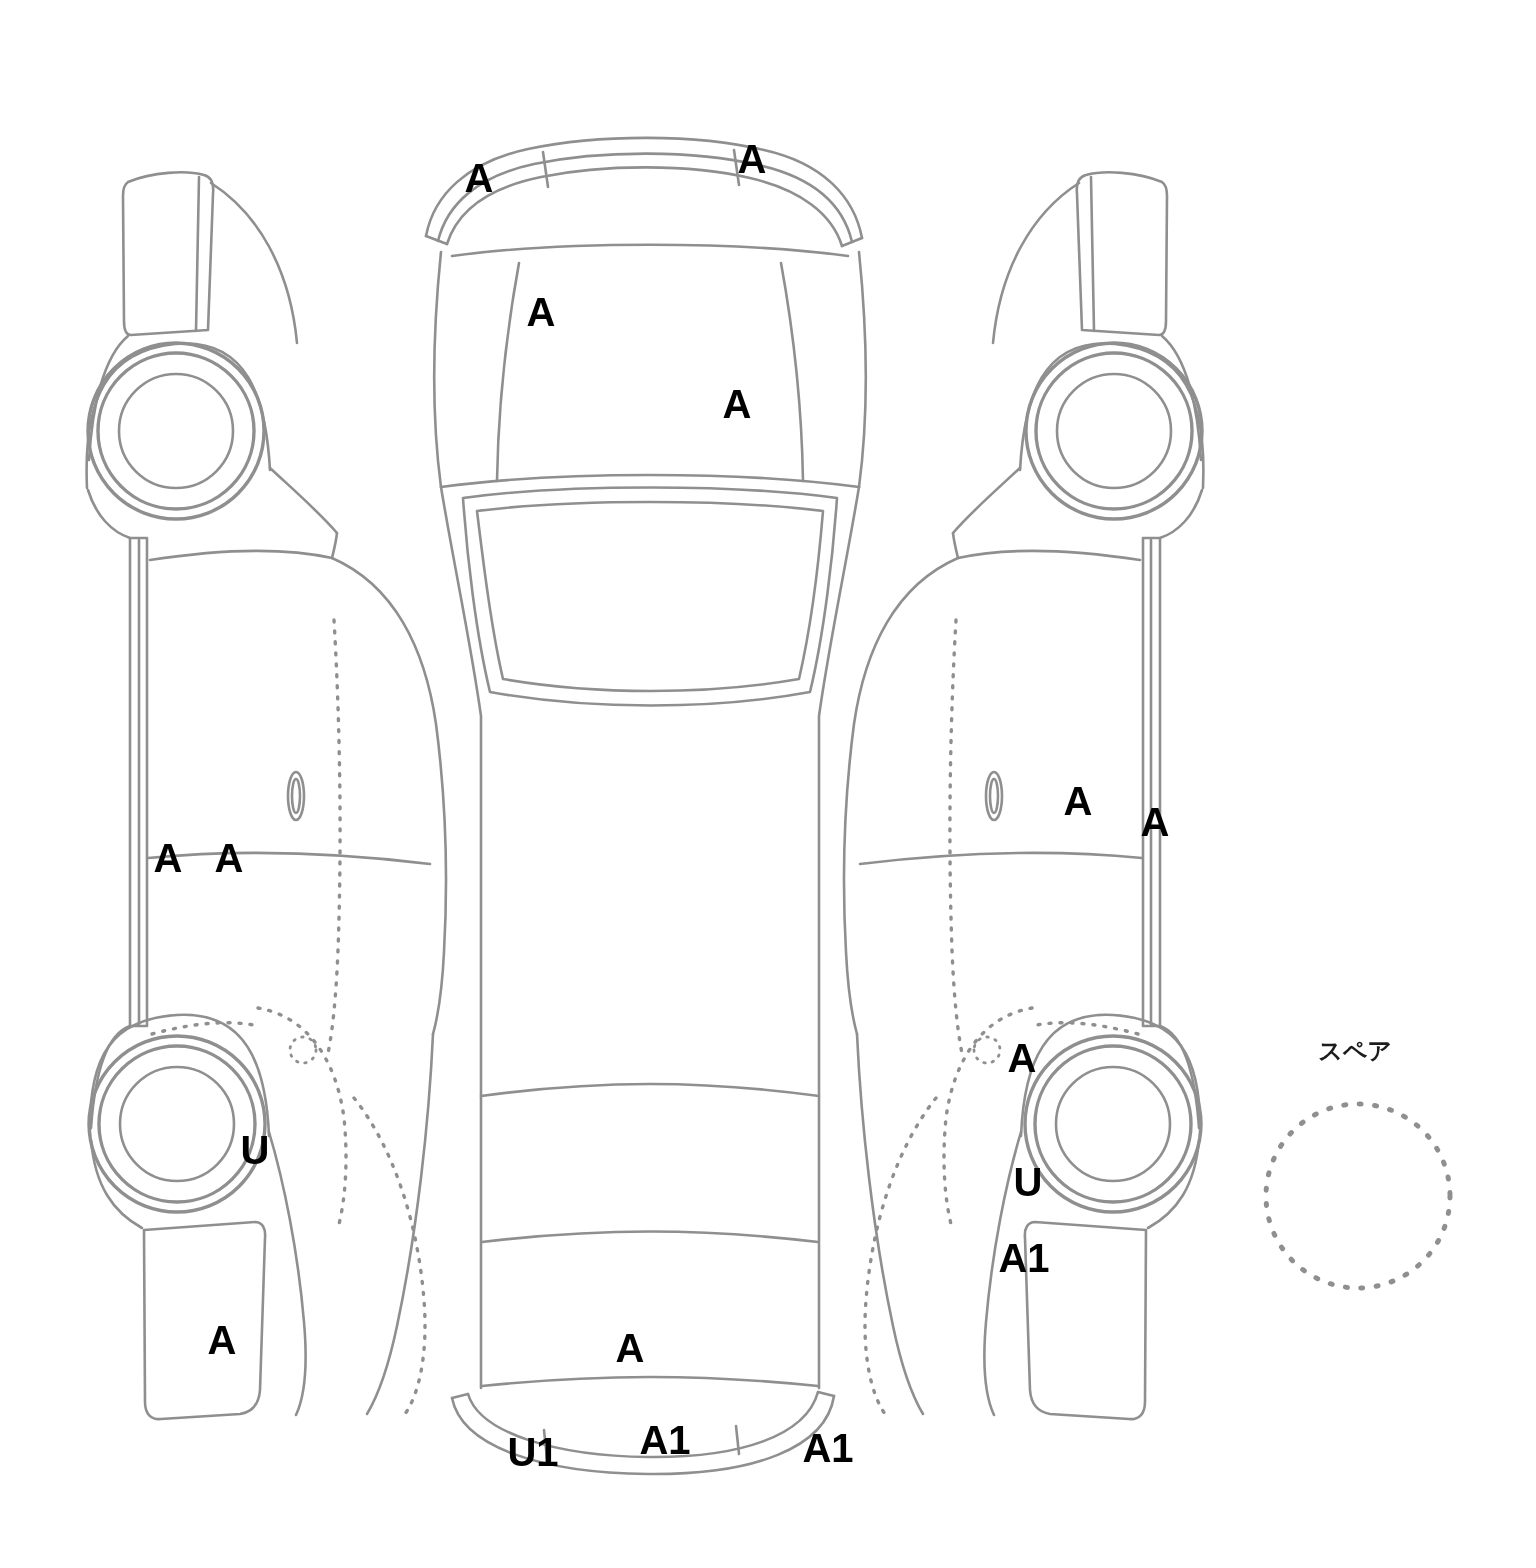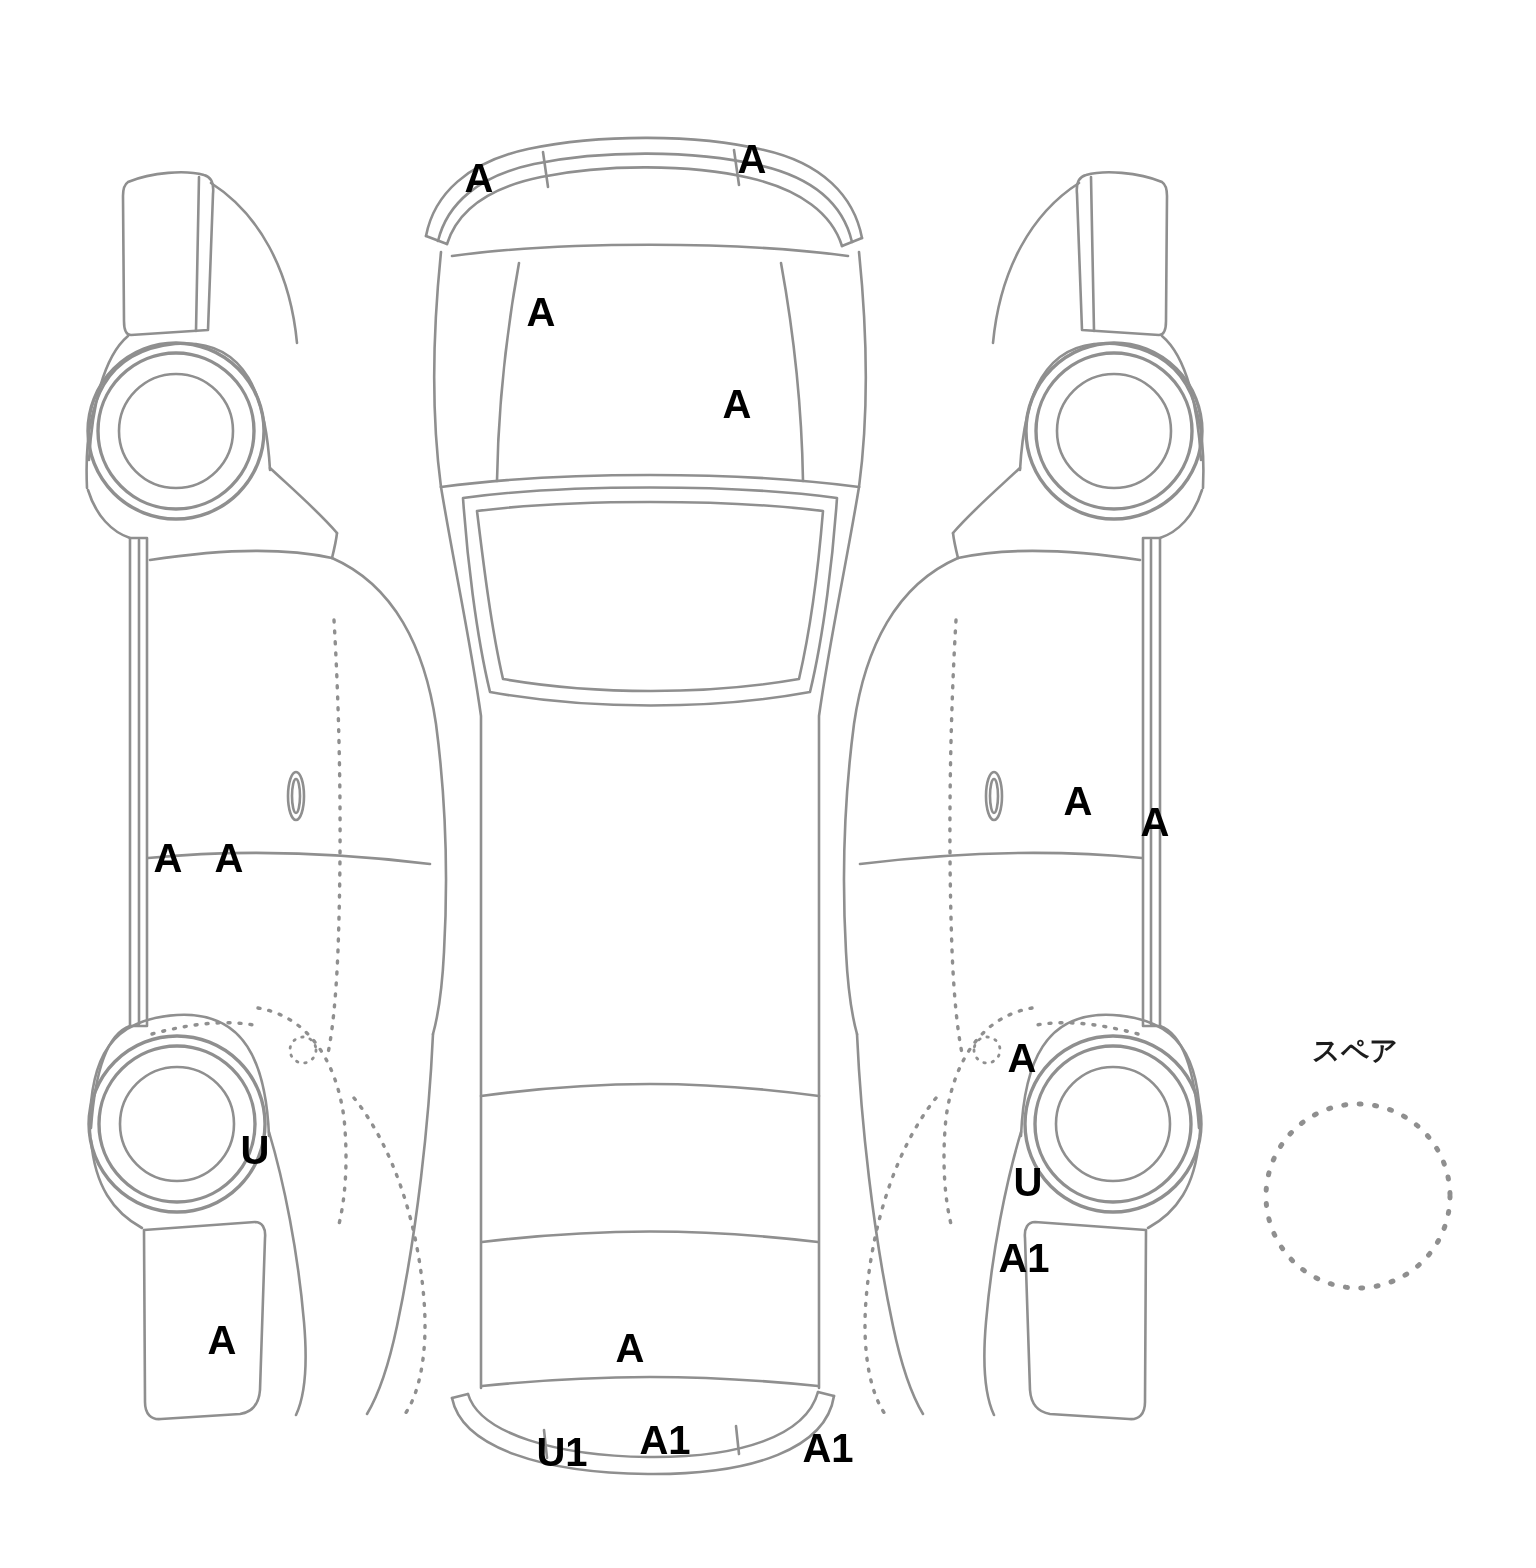--- a/index.html
+++ b/index.html
@@ -55,7 +55,7 @@
     top: 1051px;
     transform: translate(-50%, -50%);
     font-weight: 600;
-    font-size: 28px;
+    font-size: 24px;
     line-height: 1;
     color: #1c1c1c;
     white-space: nowrap;

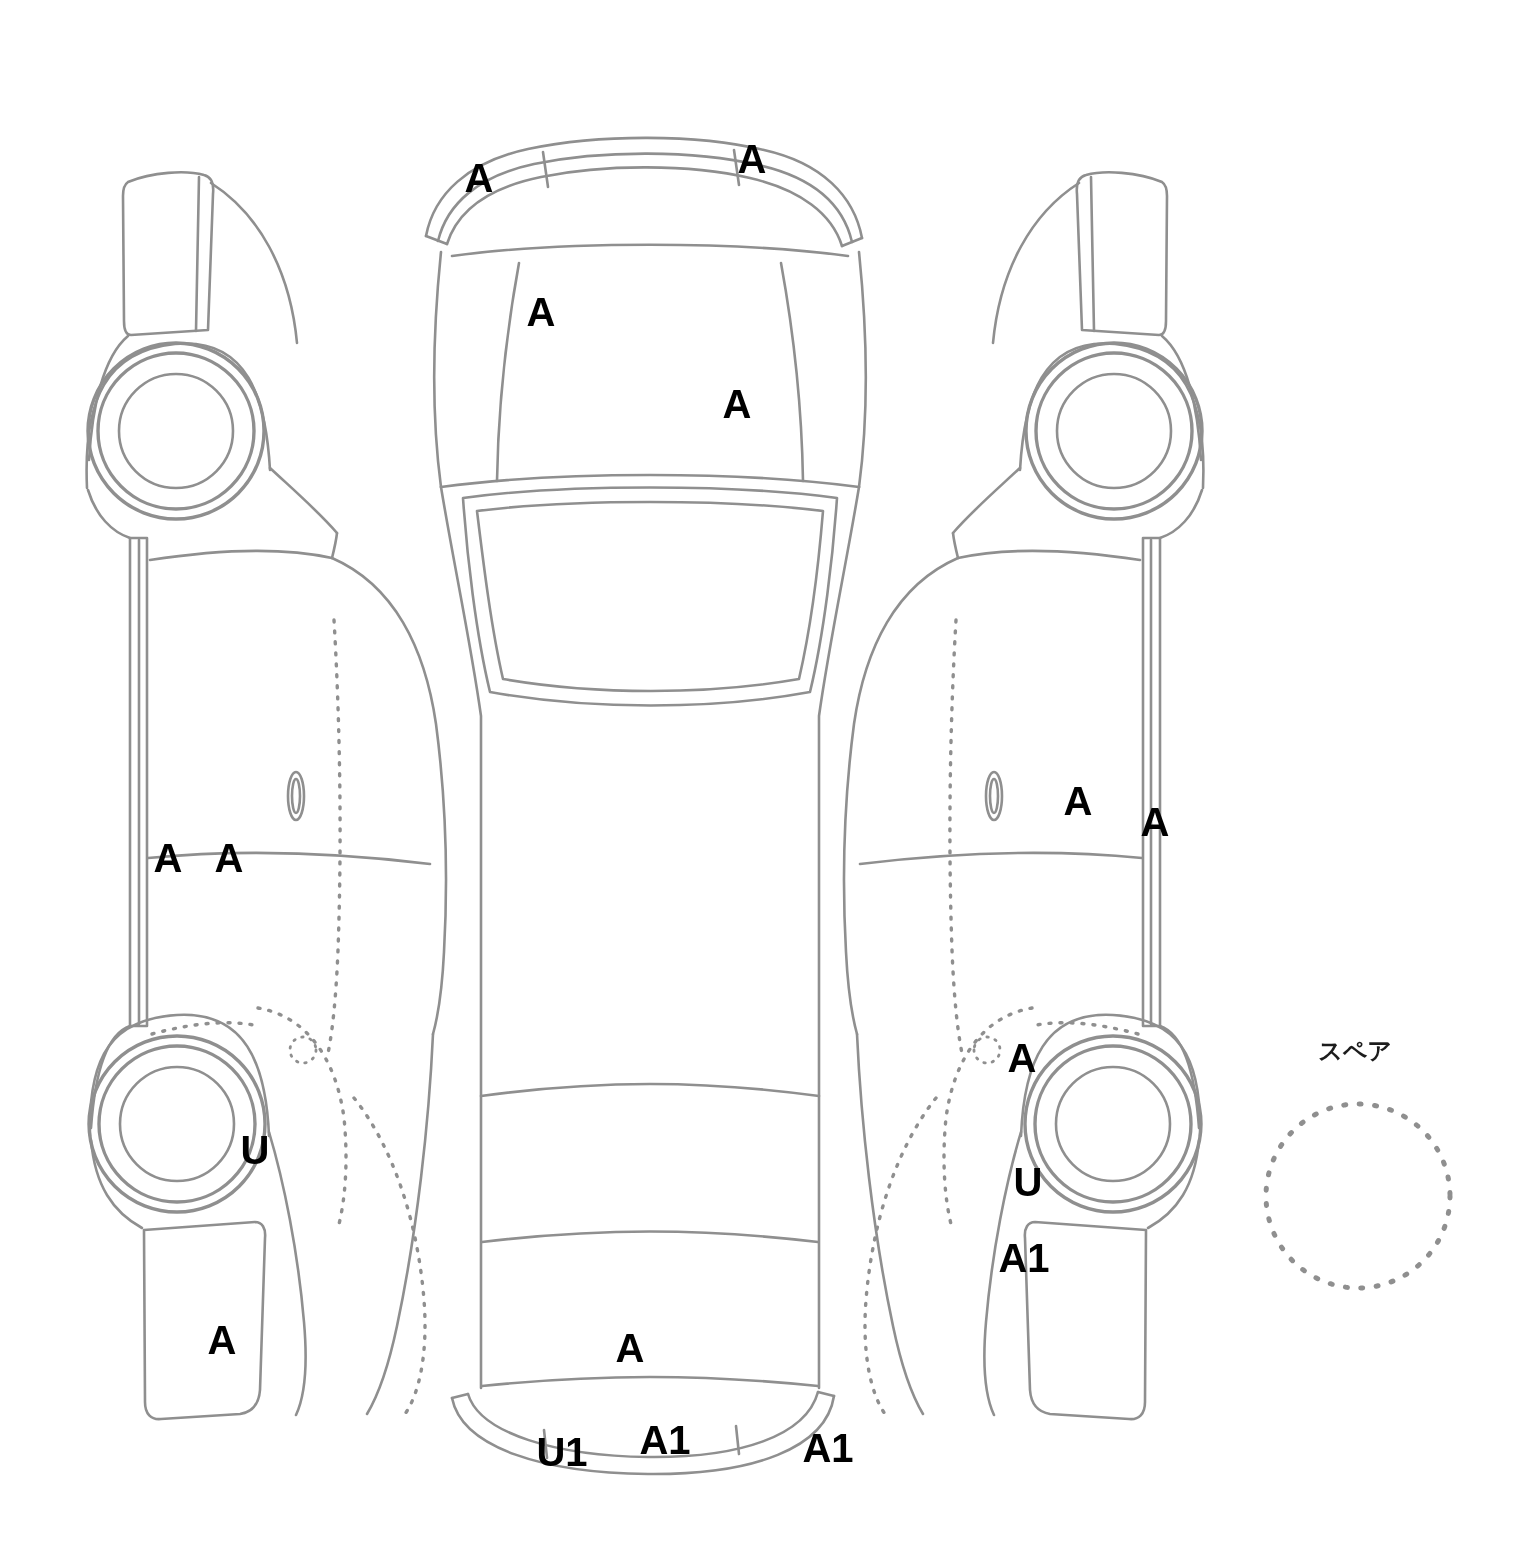--- a/index.html
+++ b/index.html
@@ -180,7 +180,7 @@
       <span class="damage-label" style="left: 1024px; top: 1258px;">A1</span>
       <span class="damage-label" style="left: 222px; top: 1340px;">A</span>
       <span class="damage-label" style="left: 630px; top: 1348px;">A</span>
-      <span class="damage-label" style="left: 562px; top: 1452px;">U1</span>
+      <span class="damage-label" style="left: 533px; top: 1452px;">U1</span>
       <span class="damage-label" style="left: 665px; top: 1440px;">A1</span>
       <span class="damage-label" style="left: 828px; top: 1448px;">A1</span>
     </div>

